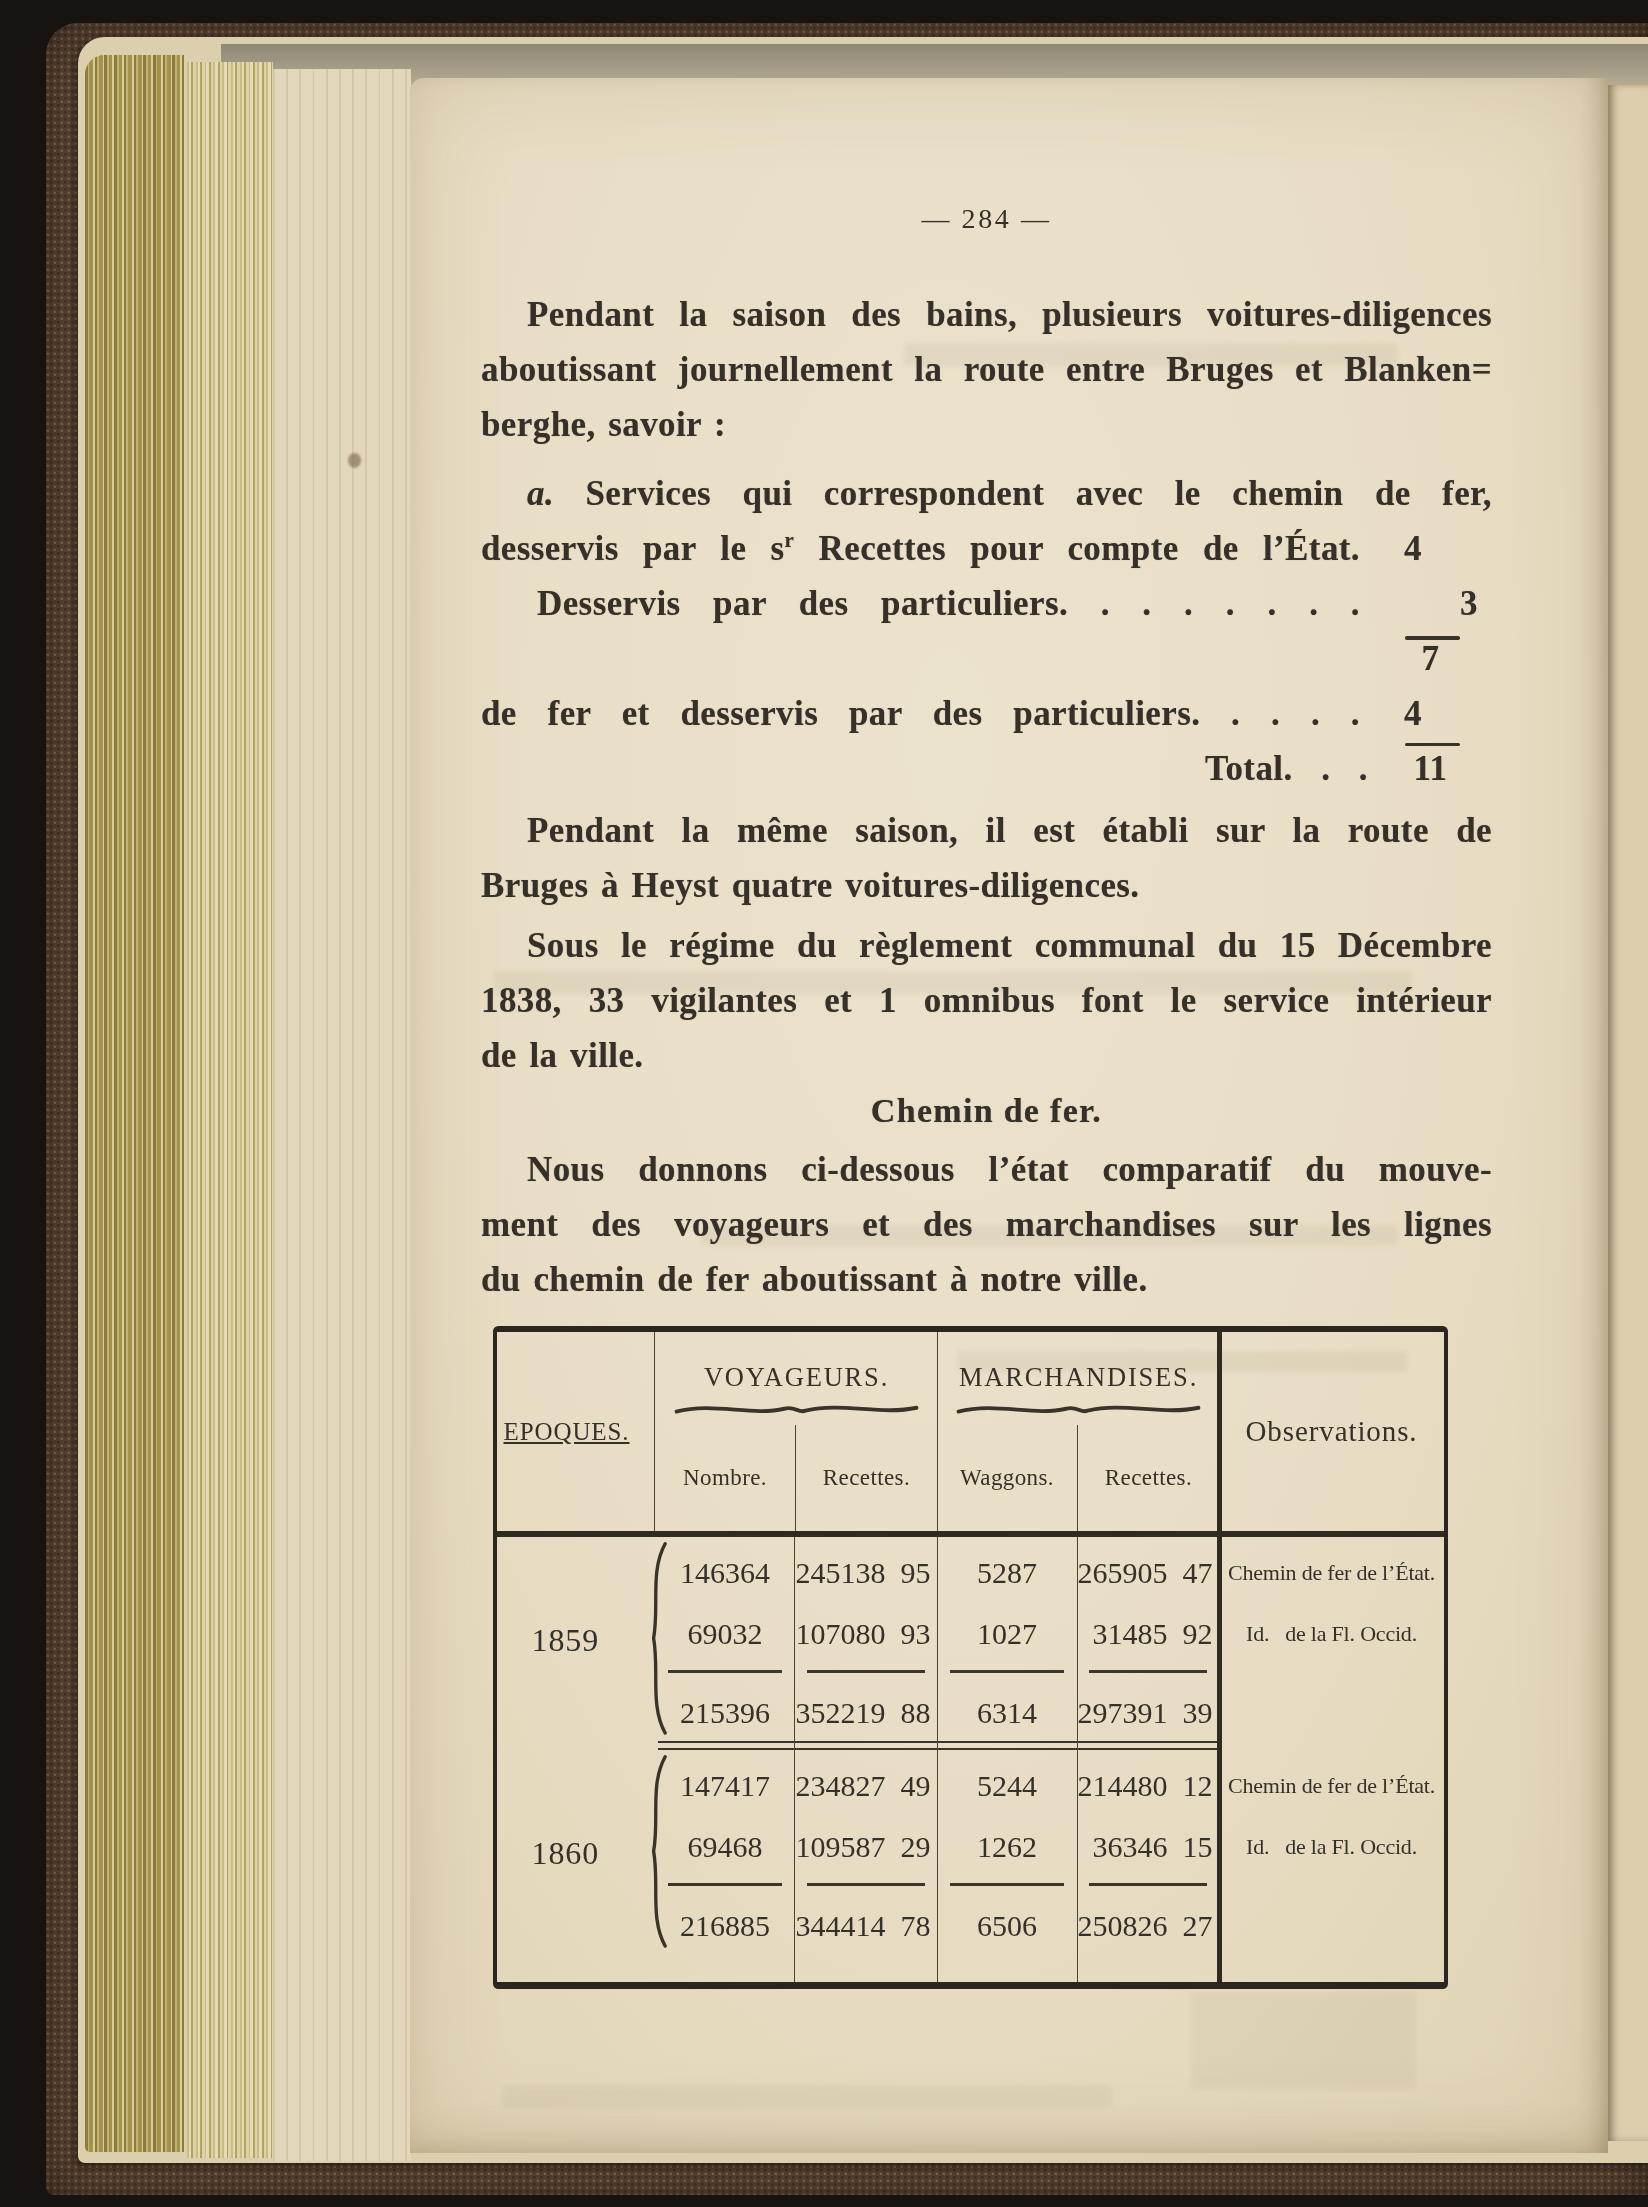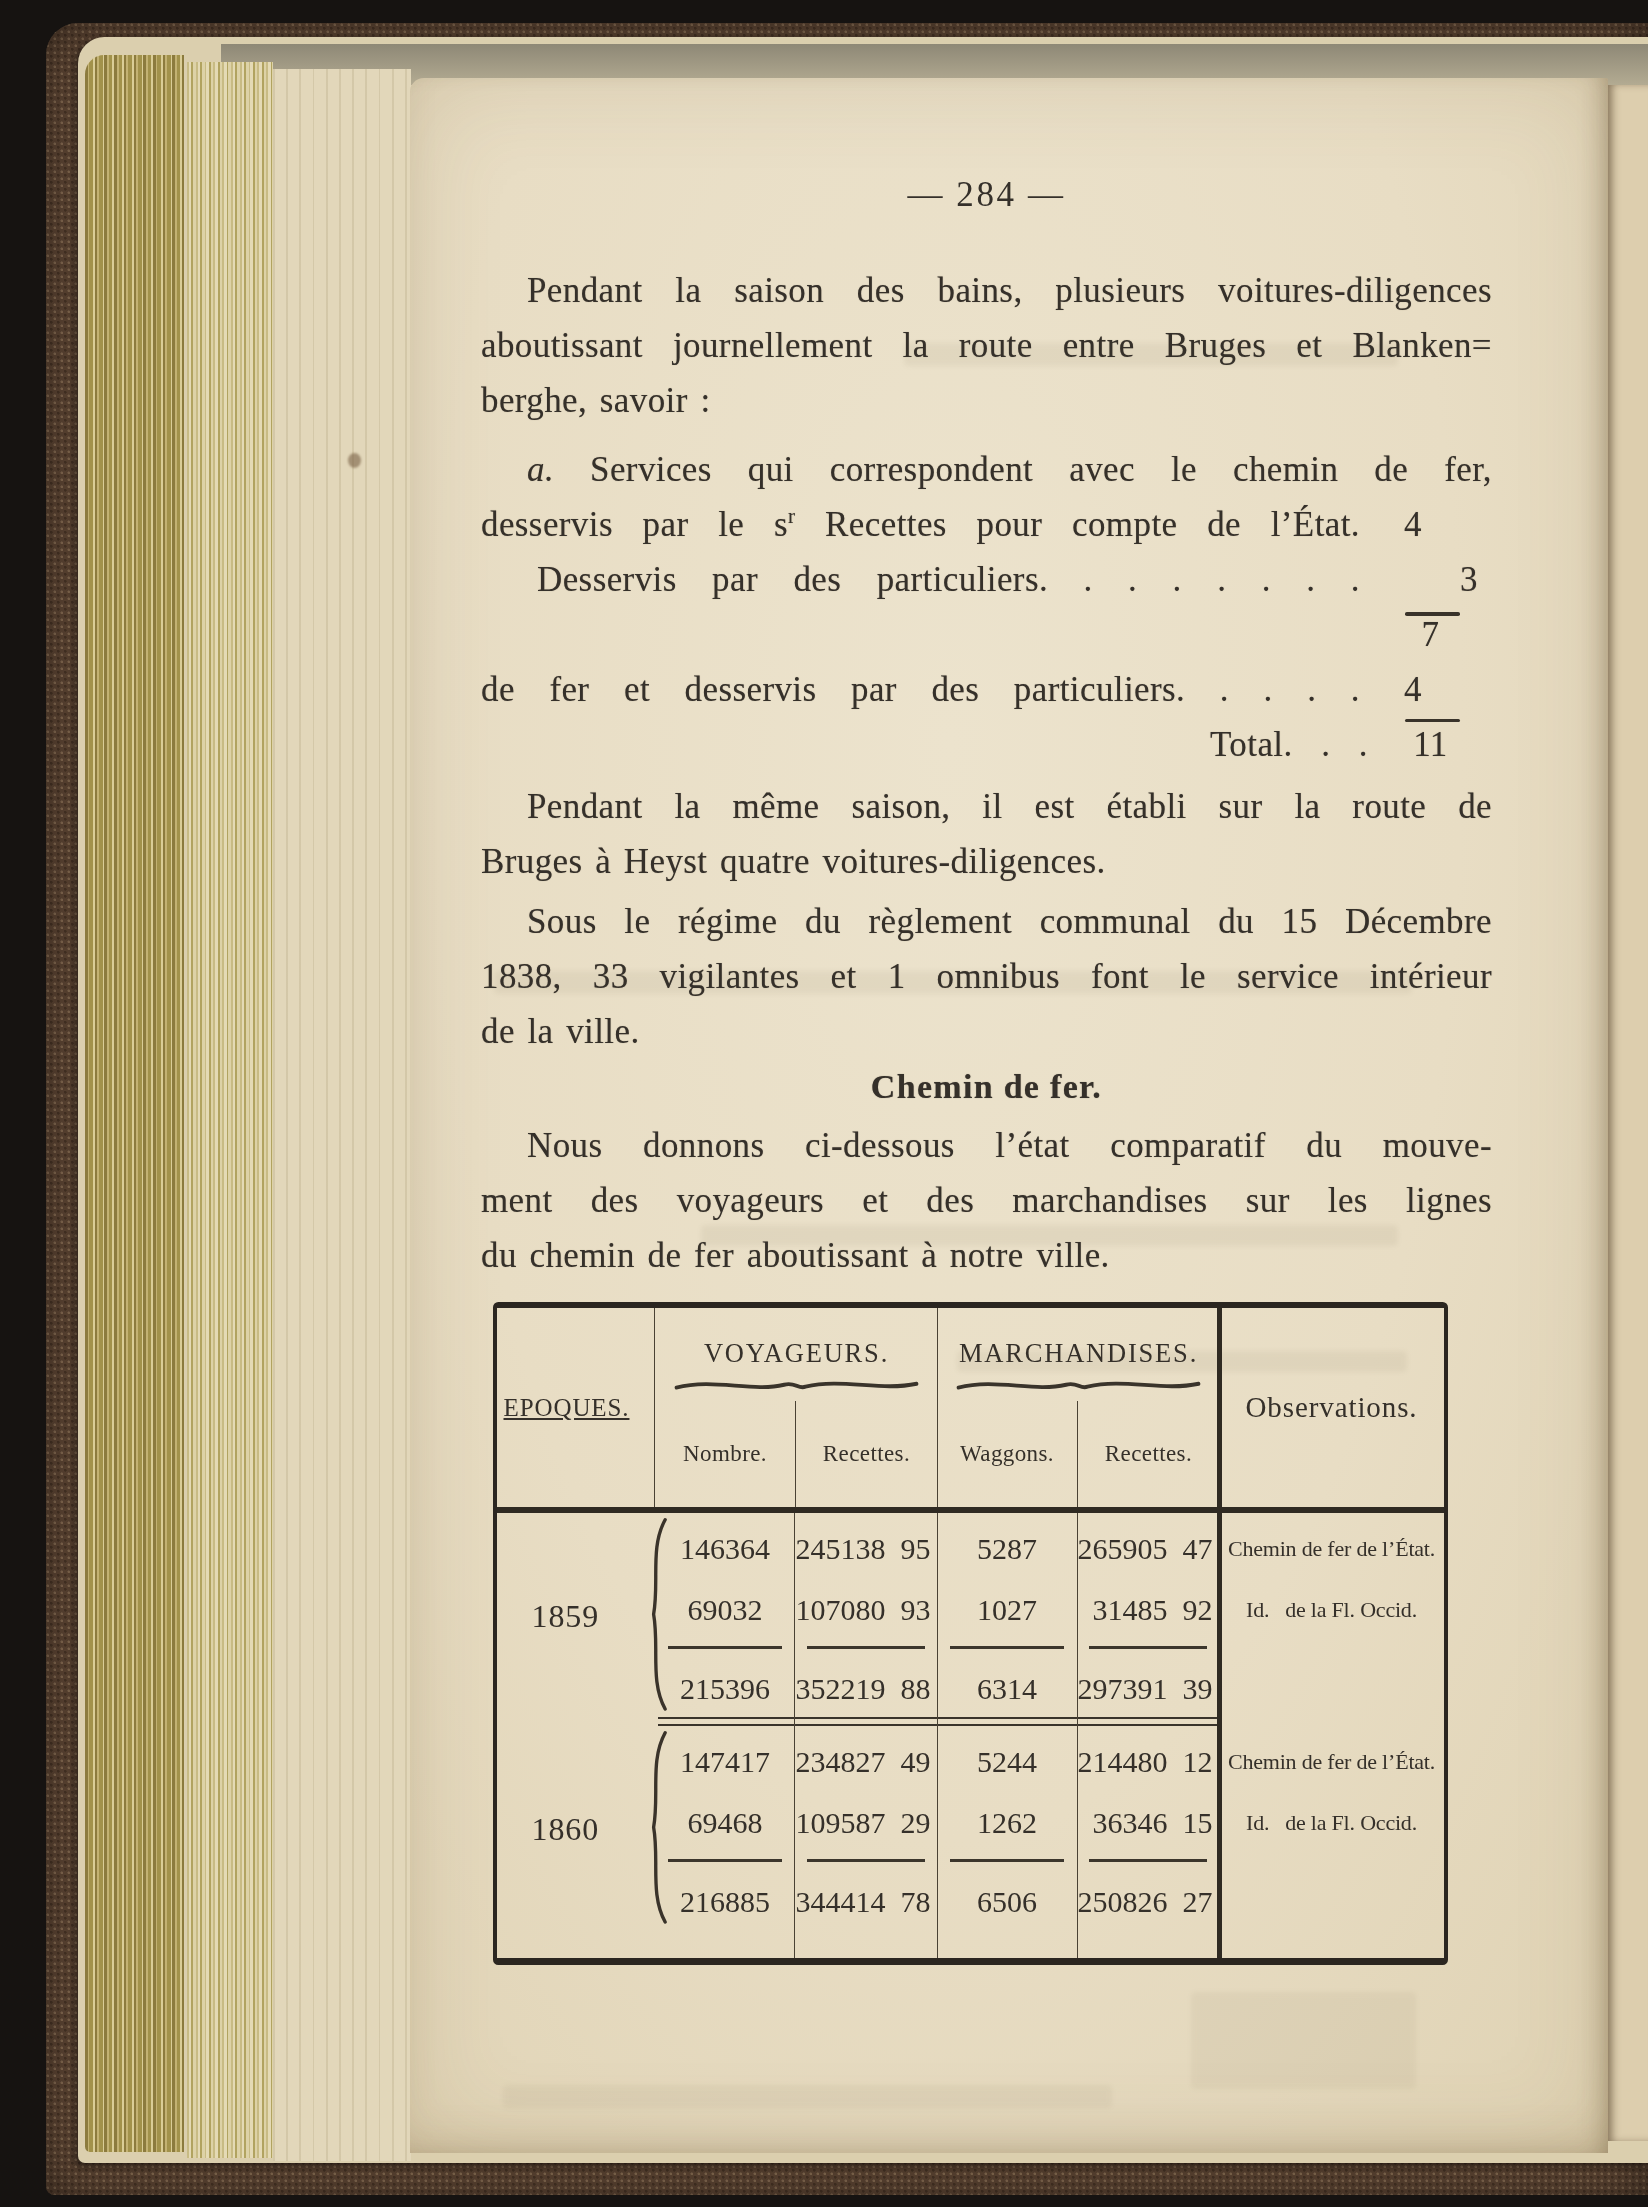--- a/index.html
+++ b/index.html
@@ -35,7 +35,7 @@
                    inset 0 -23px 44px -21px rgba(110,85,45,.25);}
   .ghost{position:absolute;background:#6a5d42;opacity:.07;filter:blur(2.6px);border-radius:4.4px;}
   .content{position:absolute;left:71px;top:0;width:1011px;}
-  .pagenum{padding-top:96px;text-align:center;font-size:35px;letter-spacing:2.6px;line-height:41px;}
+  .pagenum{padding-top:120px;text-align:center;font-size:28px;letter-spacing:2.6px;line-height:41px;}
   .line{font-size:35px;line-height:55px;letter-spacing:0.4px;word-spacing:3.5px;
         text-shadow:0 0 0.9px rgba(52,42,30,.38);}
   .j{text-align:justify;text-align-last:justify;}

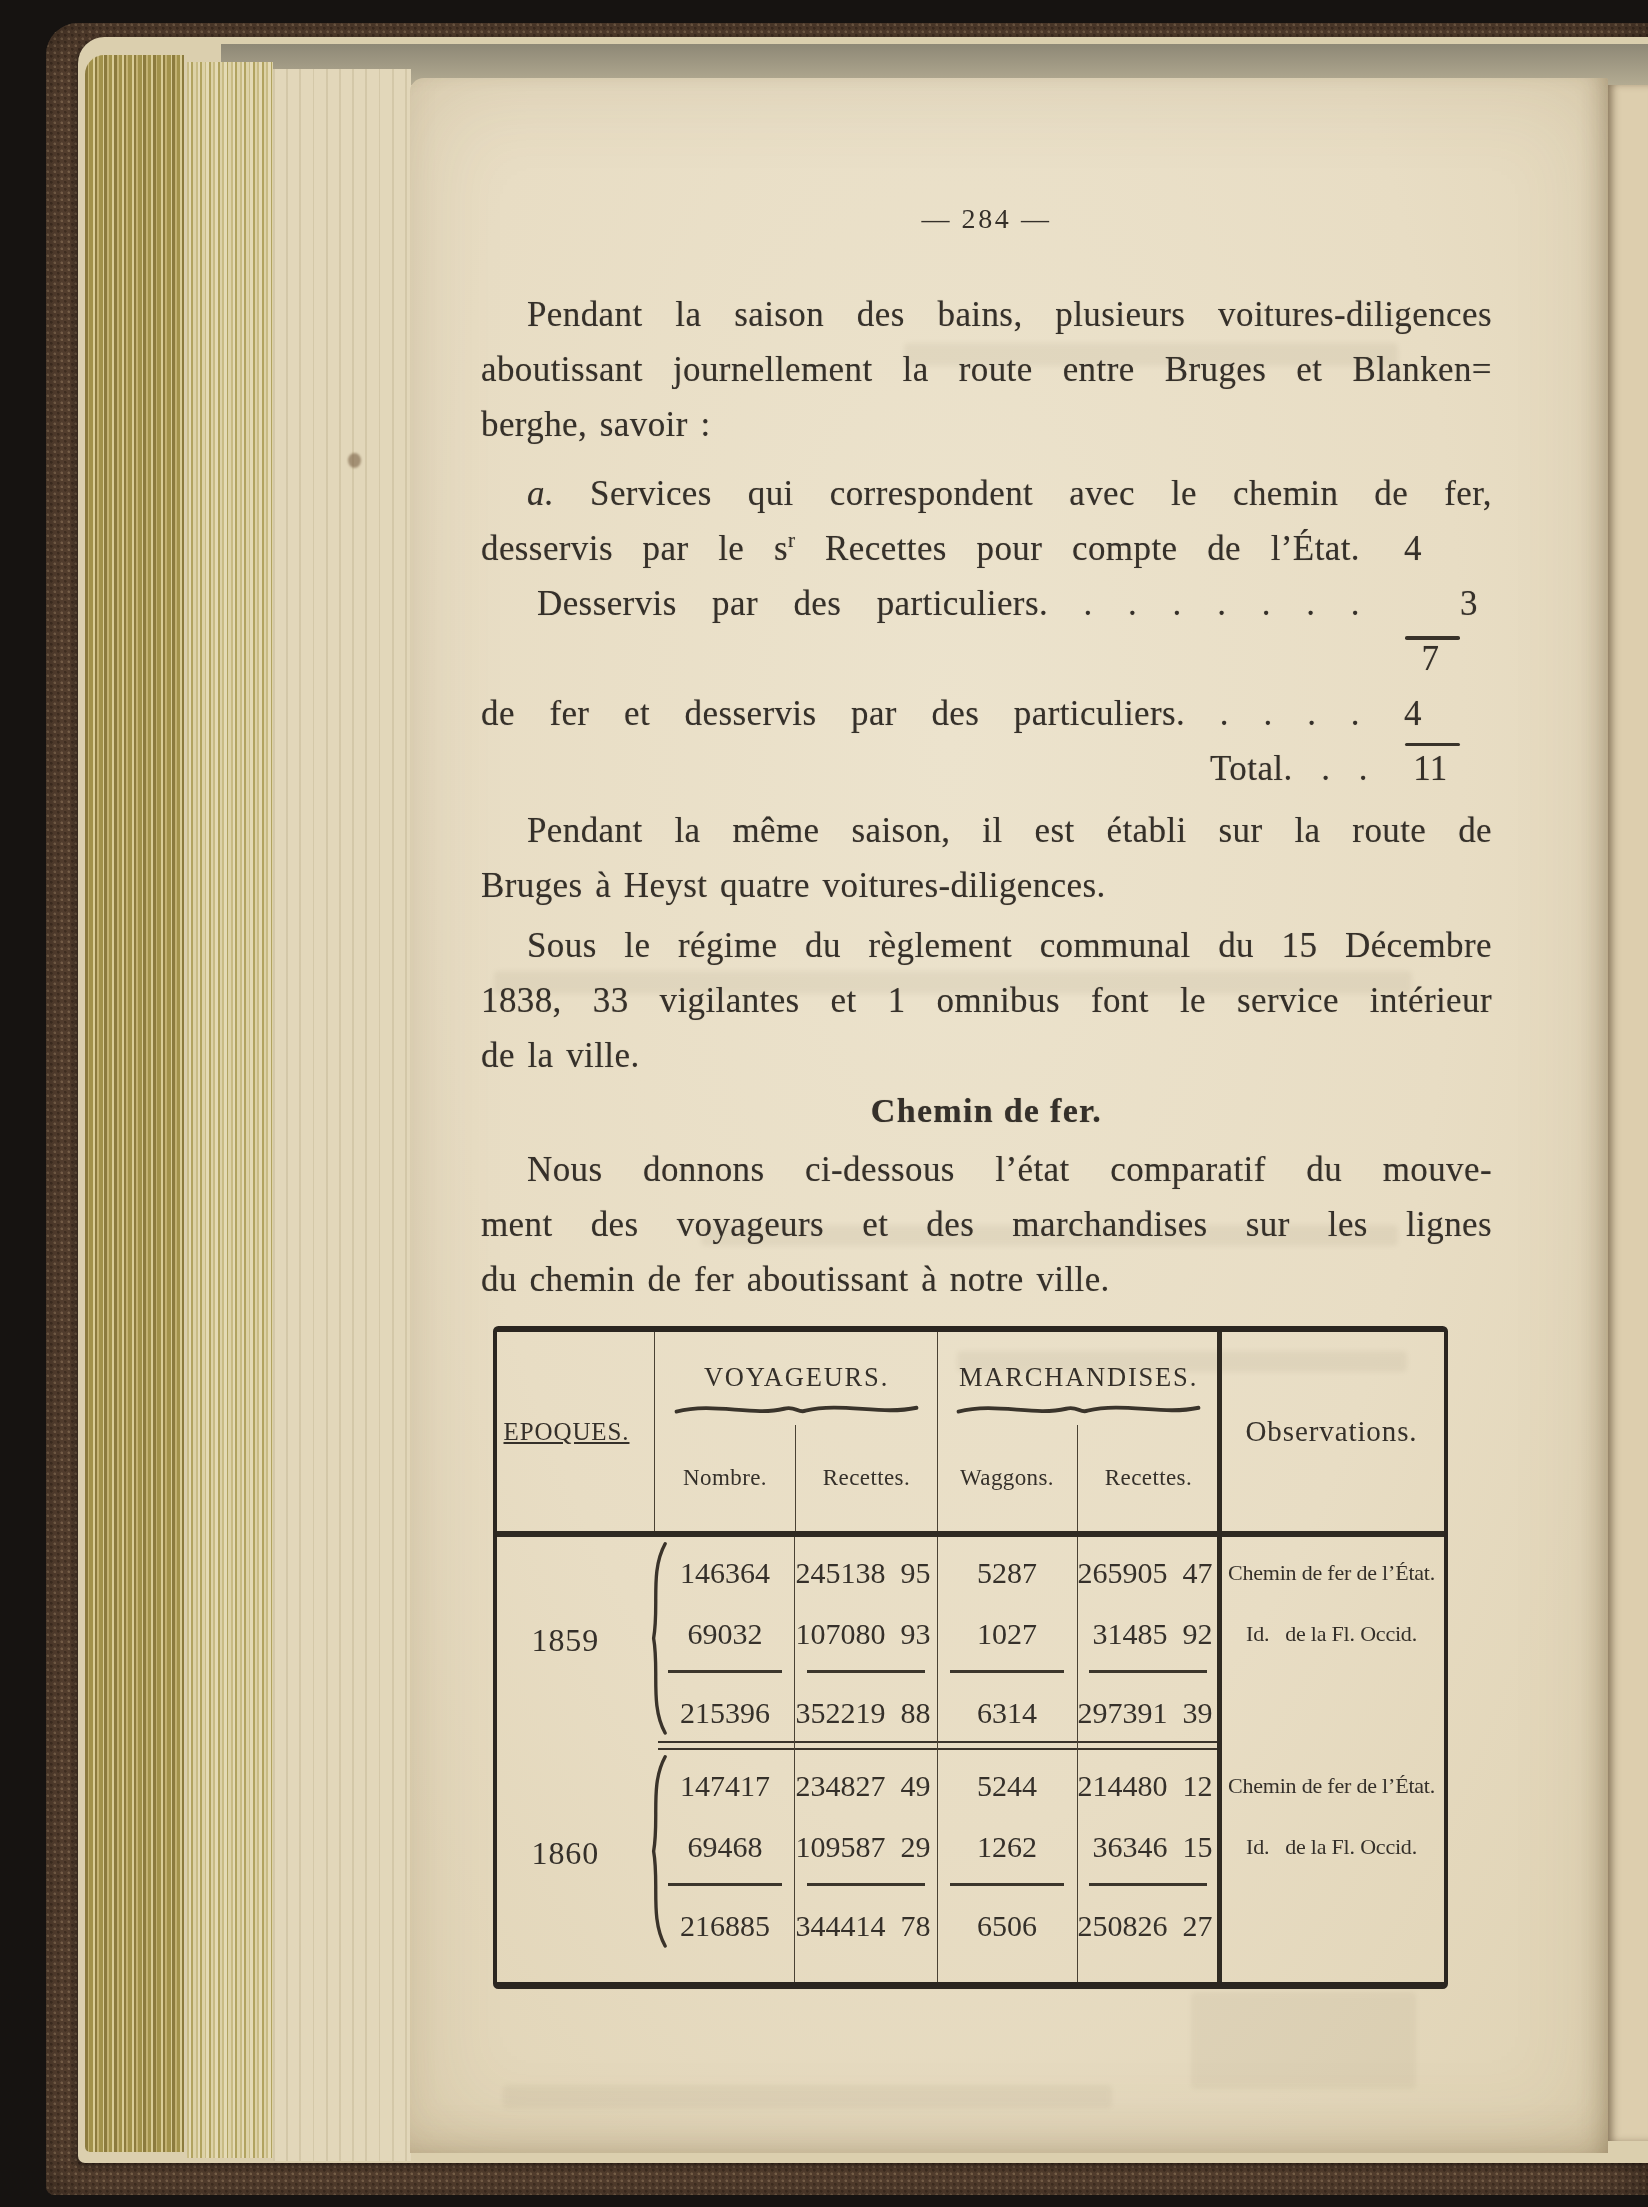--- a/index.html
+++ b/index.html
@@ -37,7 +37,7 @@
   .content{position:absolute;left:71px;top:0;width:1011px;}
   .pagenum{padding-top:120px;text-align:center;font-size:28px;letter-spacing:2.6px;line-height:41px;}
   .line{font-size:35px;line-height:55px;letter-spacing:0.4px;word-spacing:3.5px;
-        text-shadow:0 0 0.9px rgba(52,42,30,.38);}
+        text-shadow:0 0 0.9px rgba(52,42,30,.38);font-weight:bold;}
   .j{text-align:justify;text-align-last:justify;}
   .ind{text-indent:46px;}
   .ind2{text-indent:56px;}

